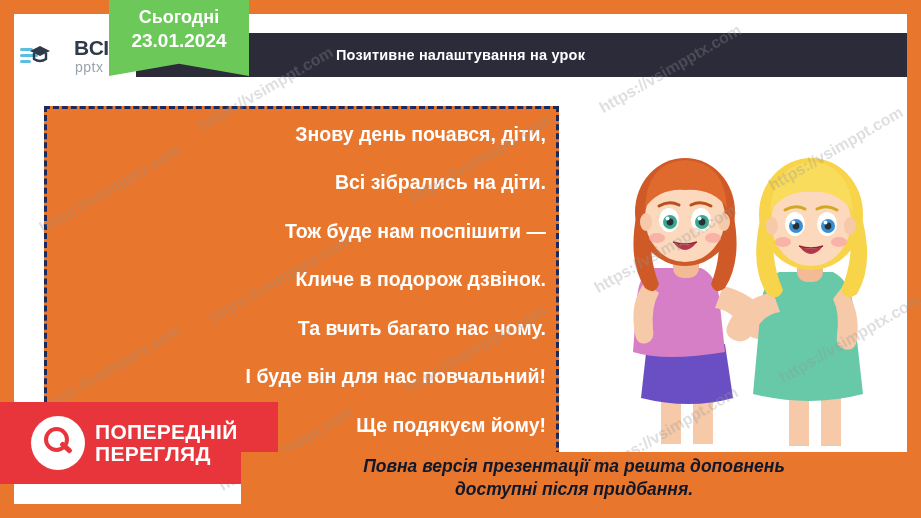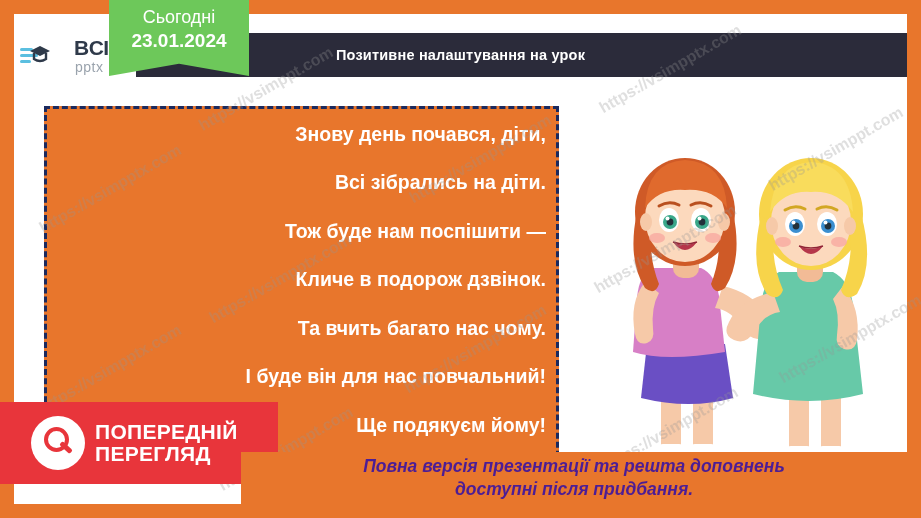--- a/index.html
+++ b/index.html
@@ -131,7 +131,7 @@
   }
   .date-tag .label {
     font-size: 18px;
-    font-weight: normal;
+    font-weight: bold;
     line-height: 1.25;
   }
   .date-tag .value {

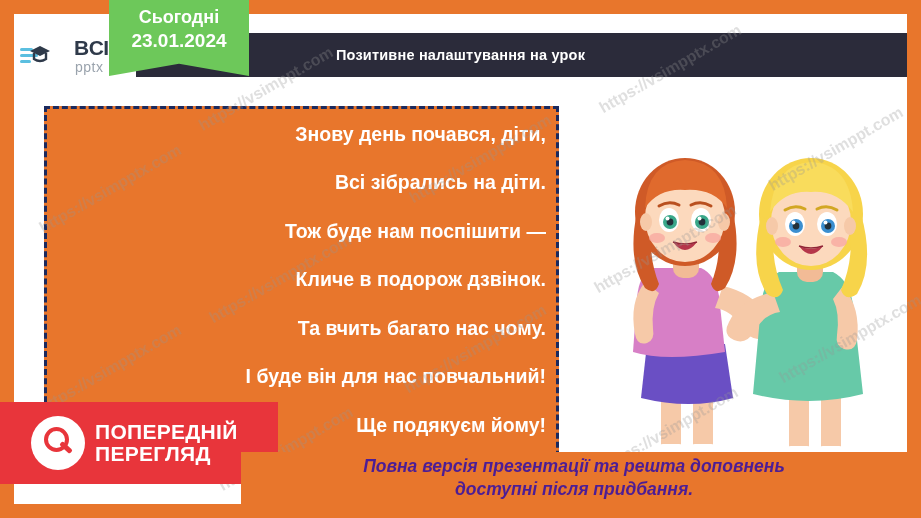--- a/index.html
+++ b/index.html
@@ -239,7 +239,7 @@
     width: 666px;
     height: 52px;
     background: #e8762c;
-    color: #4c1d95;
+    color: #0f172a;
     text-align: center;
     font-size: 17.5px;
     font-style: italic;

